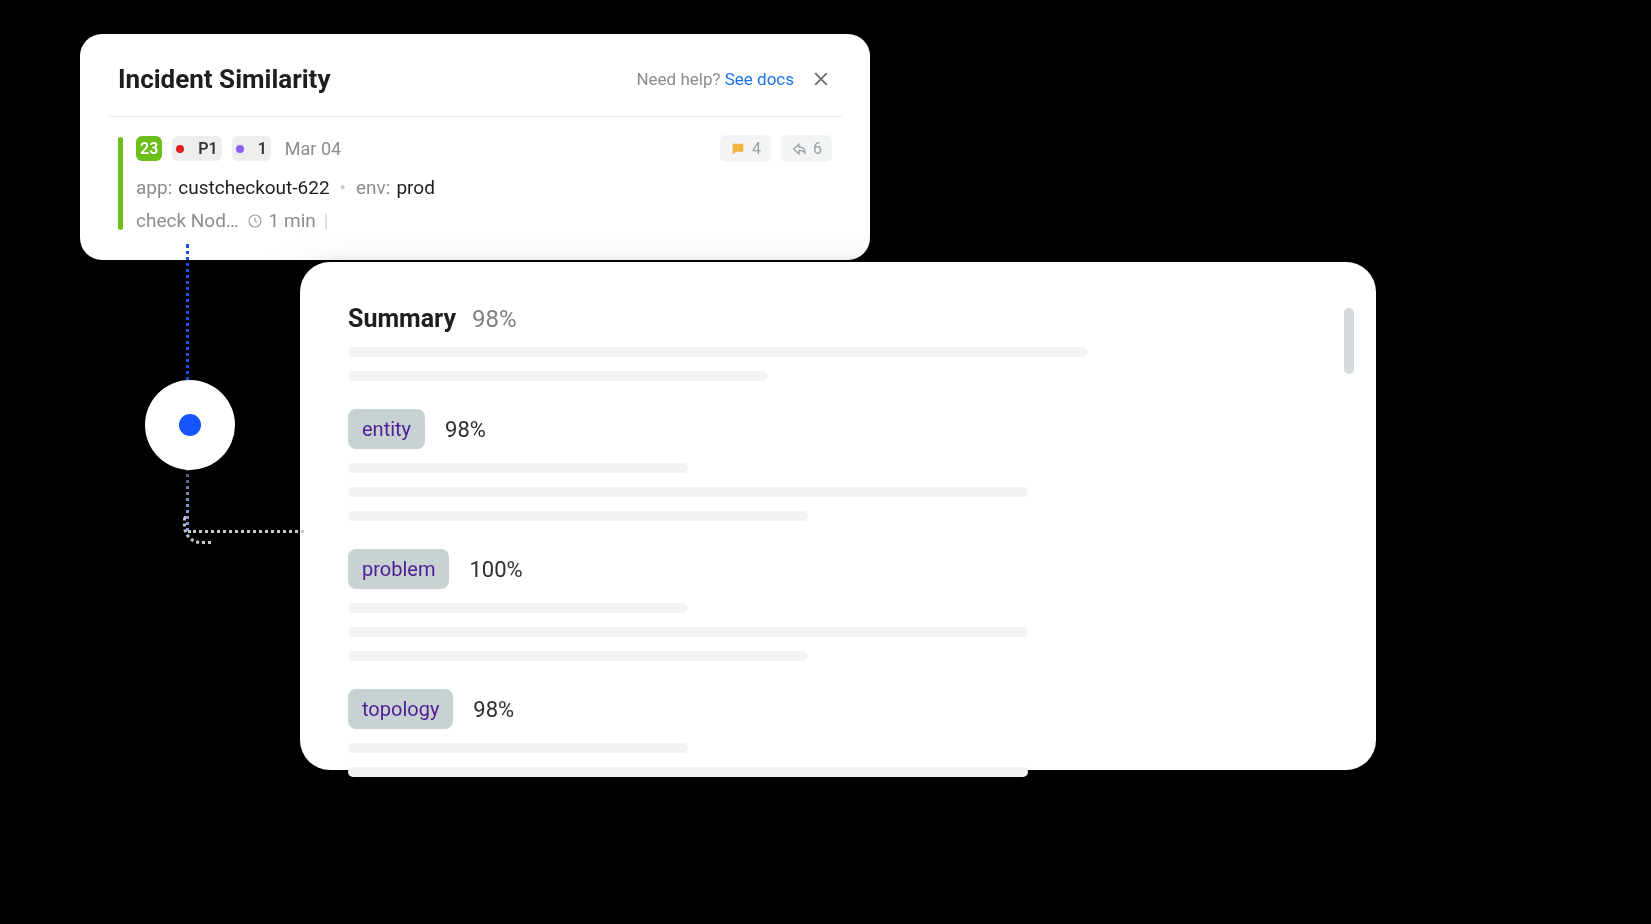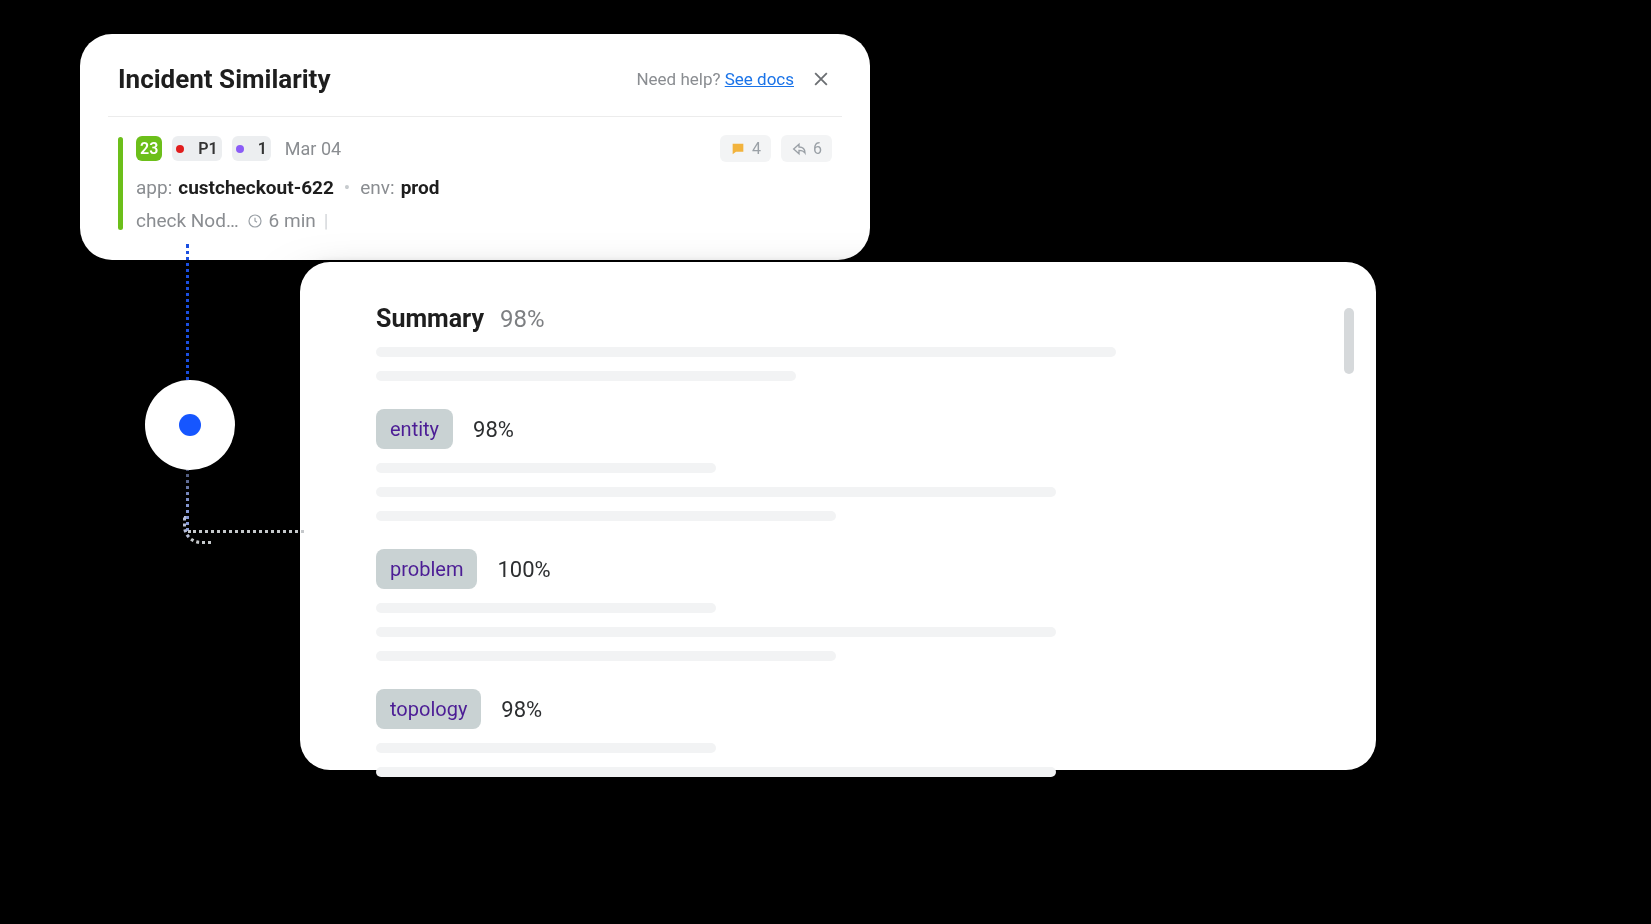--- a/index.html
+++ b/index.html
@@ -35,7 +35,7 @@
     left: 80px; top: 34px;
     width: 790px;
     background: var(--card-bg);
-    border-radius: 32px;
+    border-radius: 22px;
     box-shadow: 0 24px 40px rgba(0,0,0,0.45), 0 2px 6px rgba(0,0,0,0.2);
     padding: 30px 38px 28px 38px;
   }

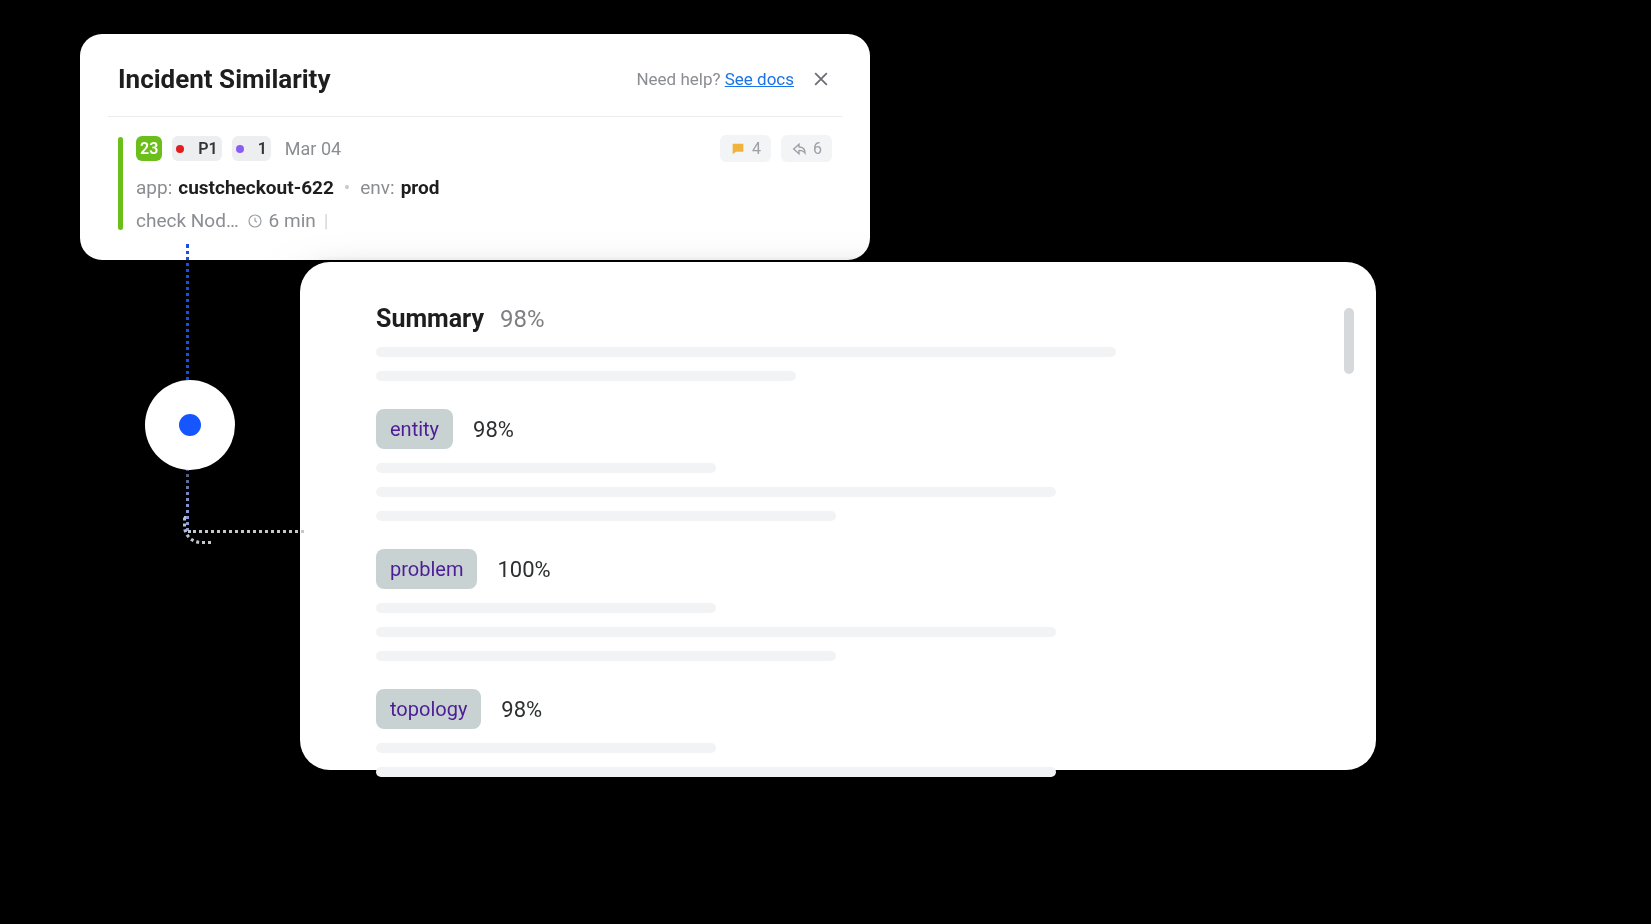--- a/index.html
+++ b/index.html
@@ -47,7 +47,7 @@
   }
   .header-right { display: flex; align-items: center; gap: 16px; }
   .help-text { font-size: 17px; color: var(--text-grey); }
-  .see-docs { color: var(--accent-blue); cursor: pointer; text-decoration: underline; }
+  .see-docs { color: var(--accent-blue); cursor: pointer; }
   .close-btn { width: 22px; height: 22px; display:flex; align-items:center; justify-content:center; cursor:pointer; }
   .close-btn svg { width: 20px; height: 20px; stroke: #6b6e72; stroke-width: 2.2; }
   .divider { height: 1px; background: #ececec; margin: 22px -10px 18px -10px; }

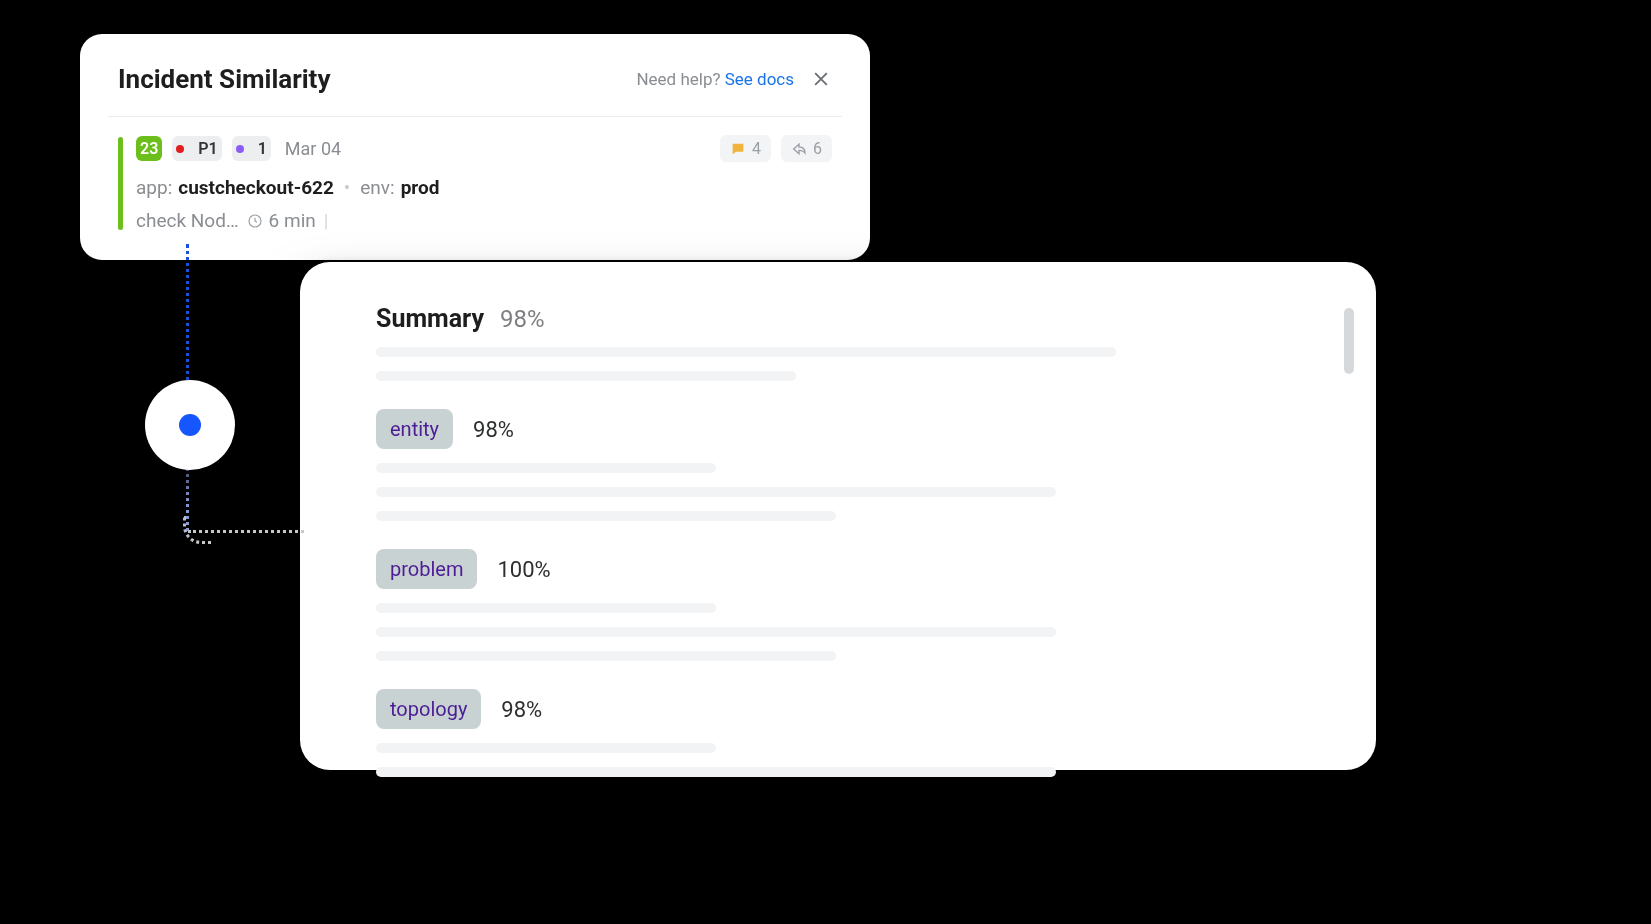--- a/index.html
+++ b/index.html
@@ -80,7 +80,7 @@
 
   .row2 { margin-top: 14px; font-size: 19px; color: var(--text-grey); display:flex; align-items:center; gap:6px; flex-wrap:wrap;}
   .row2 .klabel { color: var(--text-grey); }
-  .row2 .kvalue { color: var(--text-dark); font-weight: 700; }
+  .row2 .kvalue { color: var(--text-dark); font-weight: 400; }
   .sepdot { color: #c7cbce; padding: 0 4px; }
 
   .row3 { margin-top: 10px; font-size: 19px; color: var(--text-grey); display:flex; align-items:center; gap:8px; }

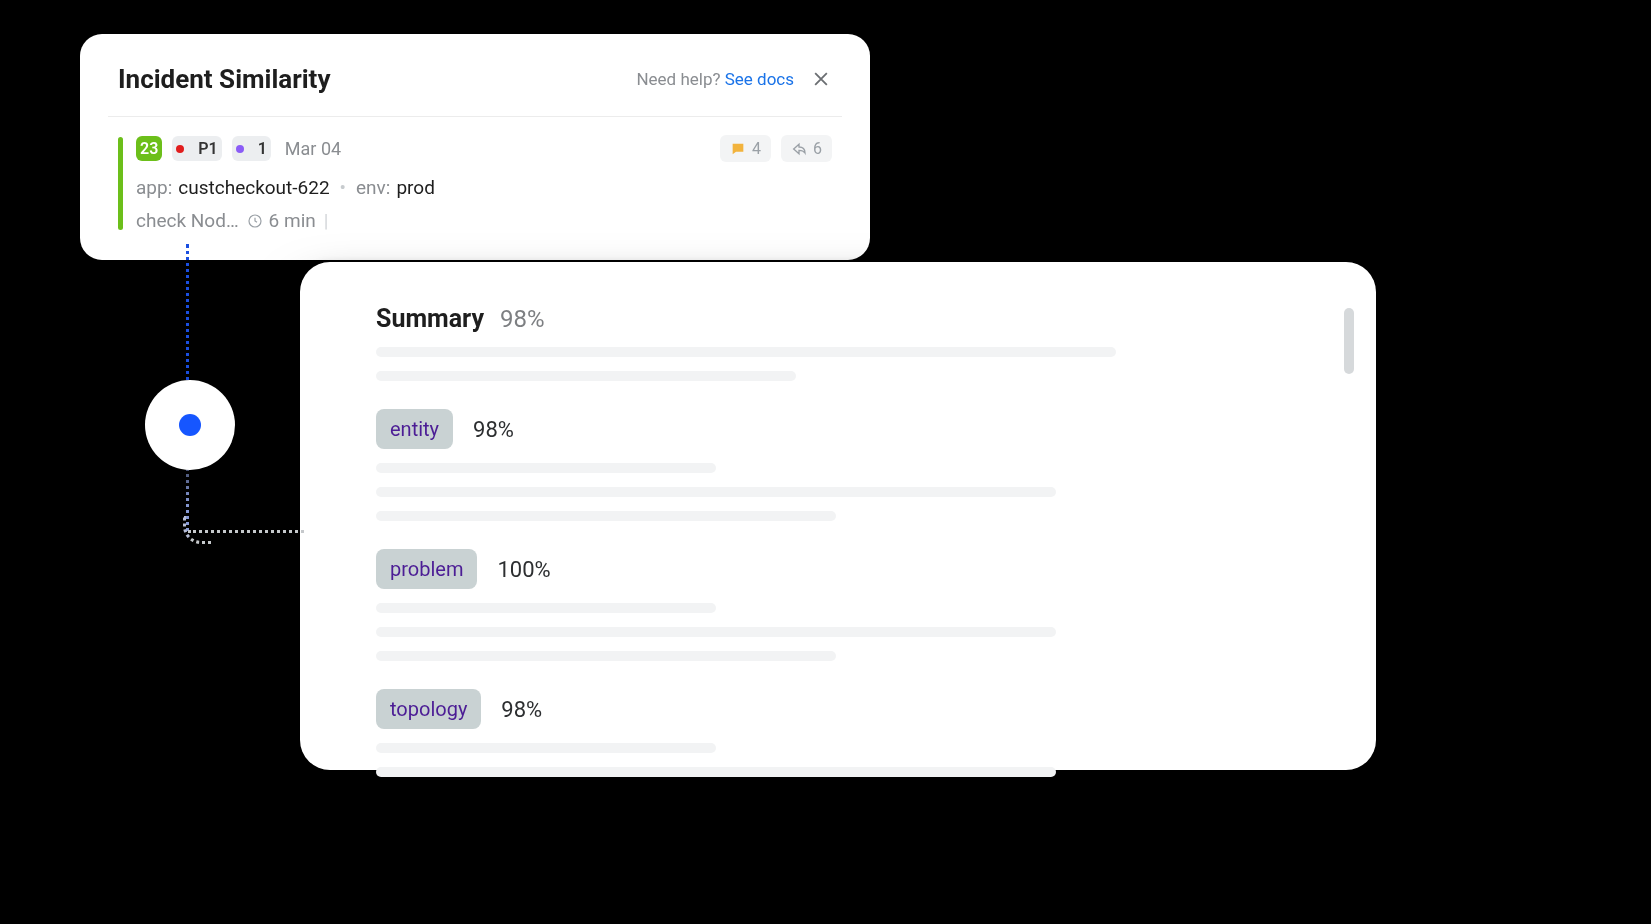--- a/index.html
+++ b/index.html
@@ -226,7 +226,7 @@
             <circle cx="12" cy="12" r="9"></circle>
               <path d="M12 7v5l3 2"></path>
           </svg>
-          <span>6 min</span>
+          <span>1 min</span>
         </span>
         <span class="vdiv">|</span>
       </div>

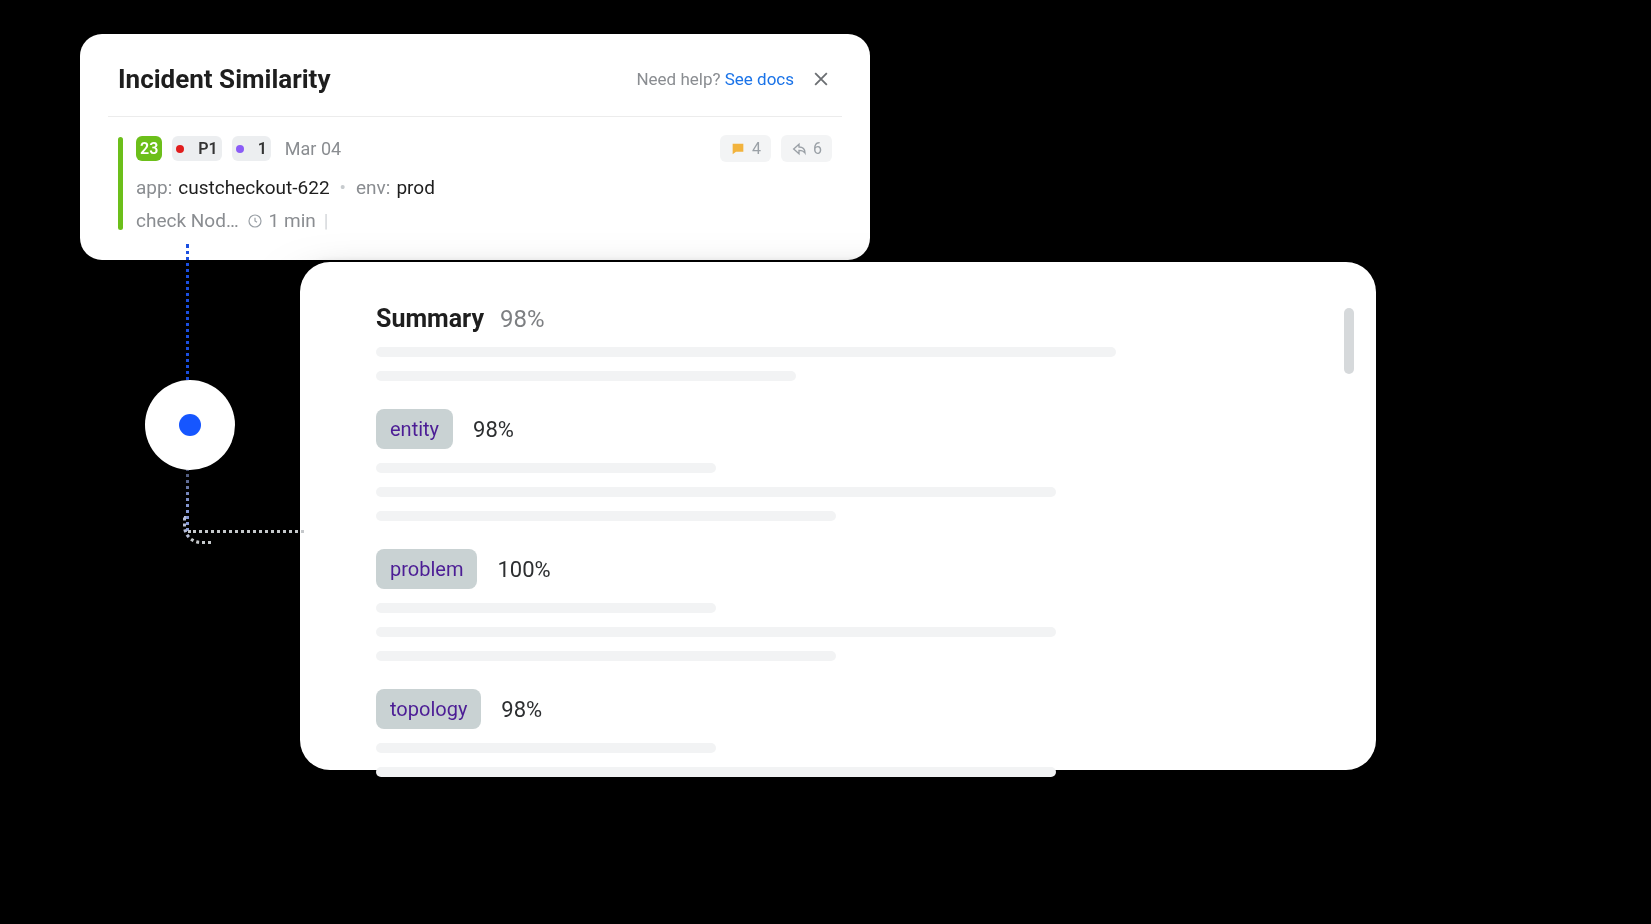--- a/index.html
+++ b/index.html
@@ -130,7 +130,7 @@
     background: var(--card-bg);
     border-radius: 30px;
     box-shadow: 0 28px 48px rgba(0,0,0,0.5), 0 2px 8px rgba(0,0,0,0.2);
-    padding: 42px 52px 30px 76px;
+    padding: 42px 52px 30px 48px;
   }
   .summary-header { display:flex; align-items:baseline; gap:16px; }
   .summary-title { font-size: 25px; font-weight:700; color: var(--text-dark); }

